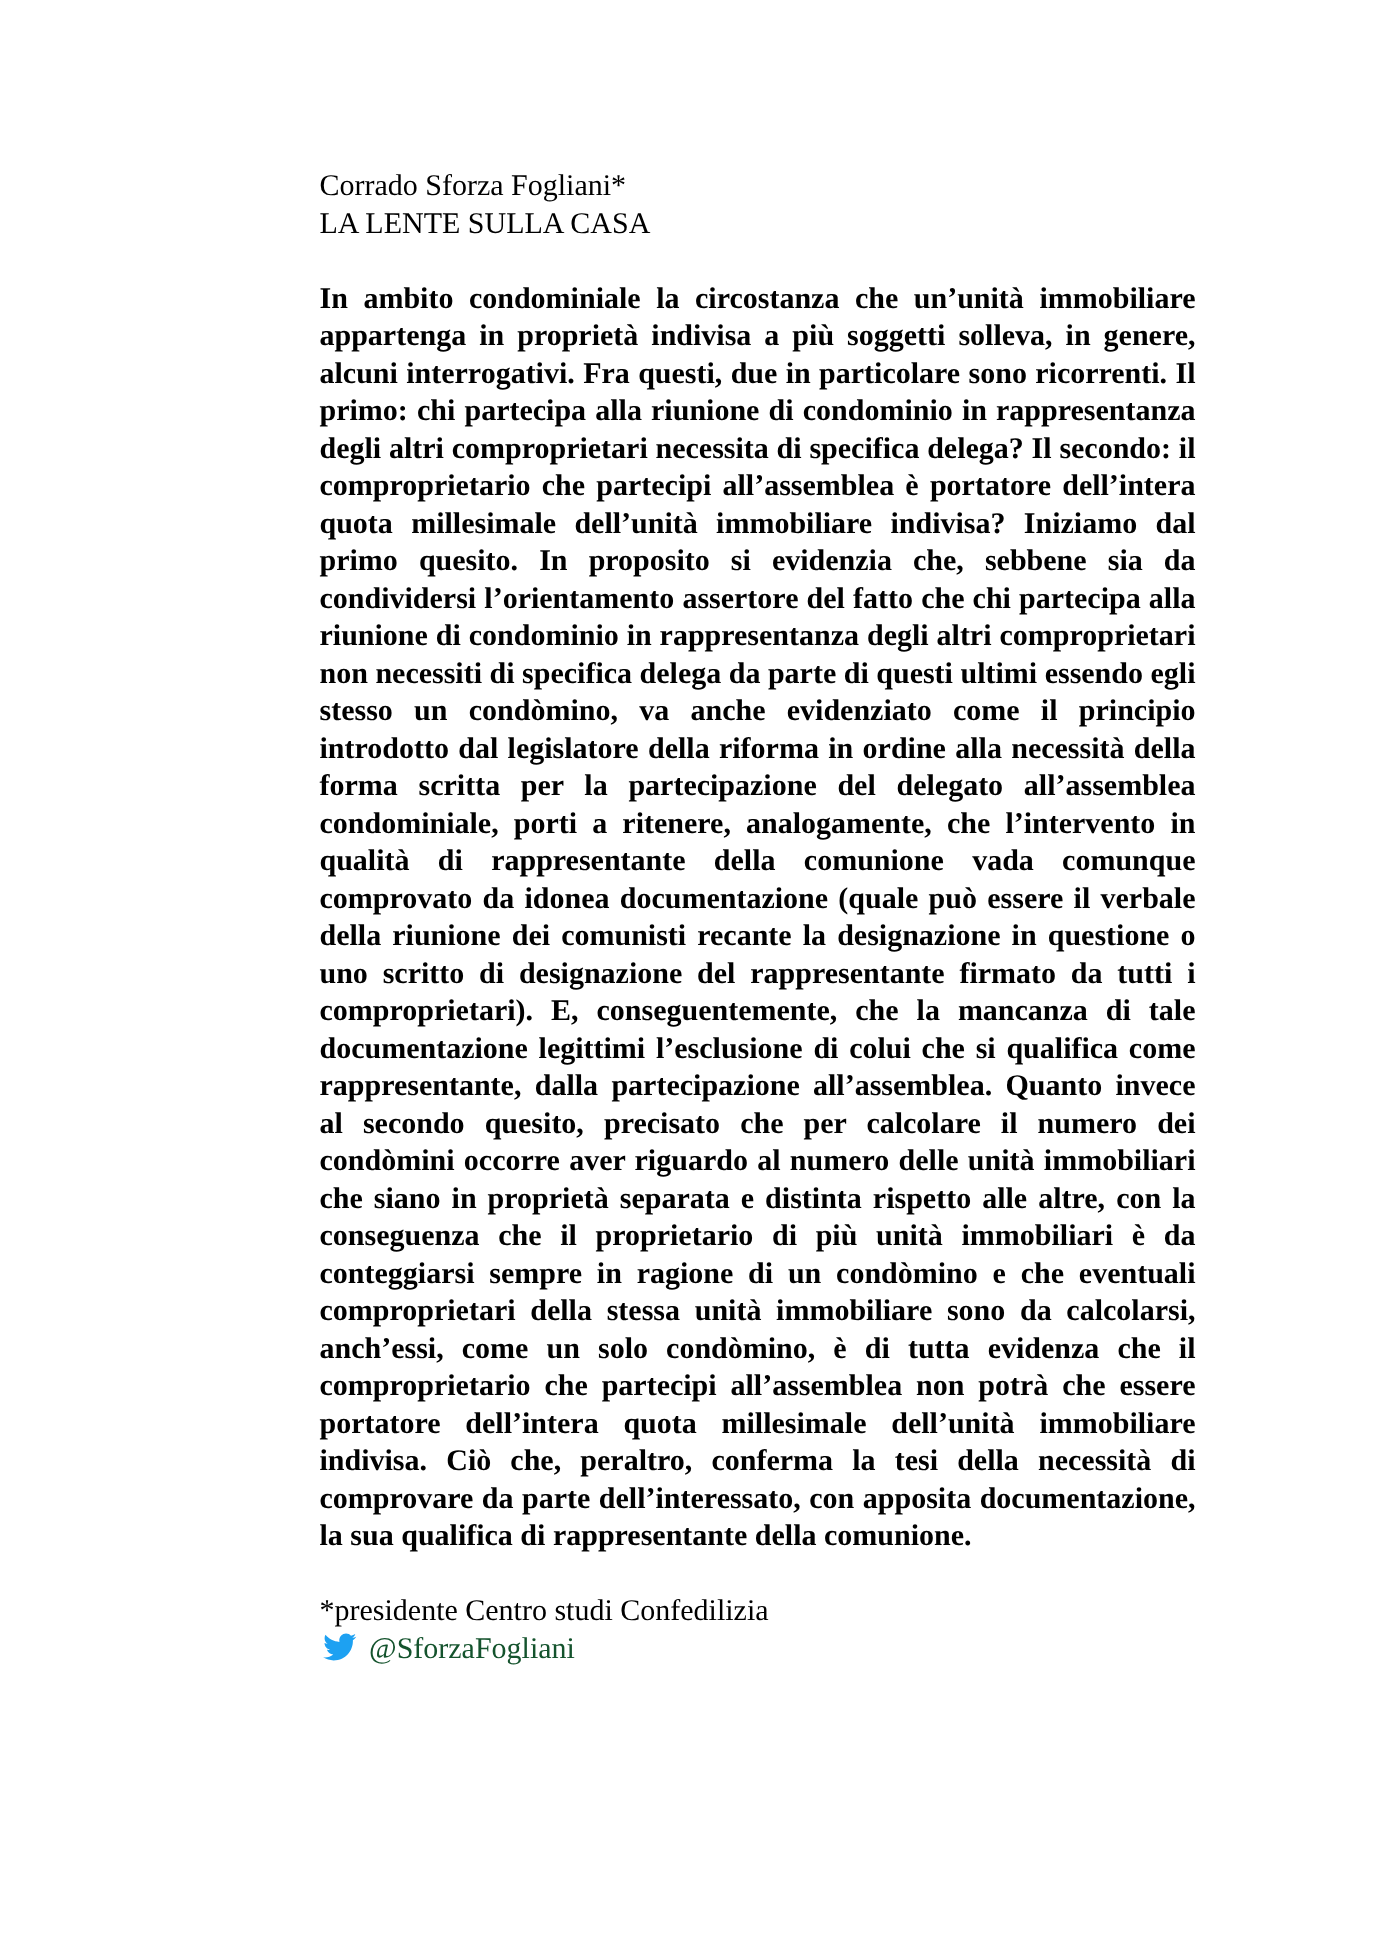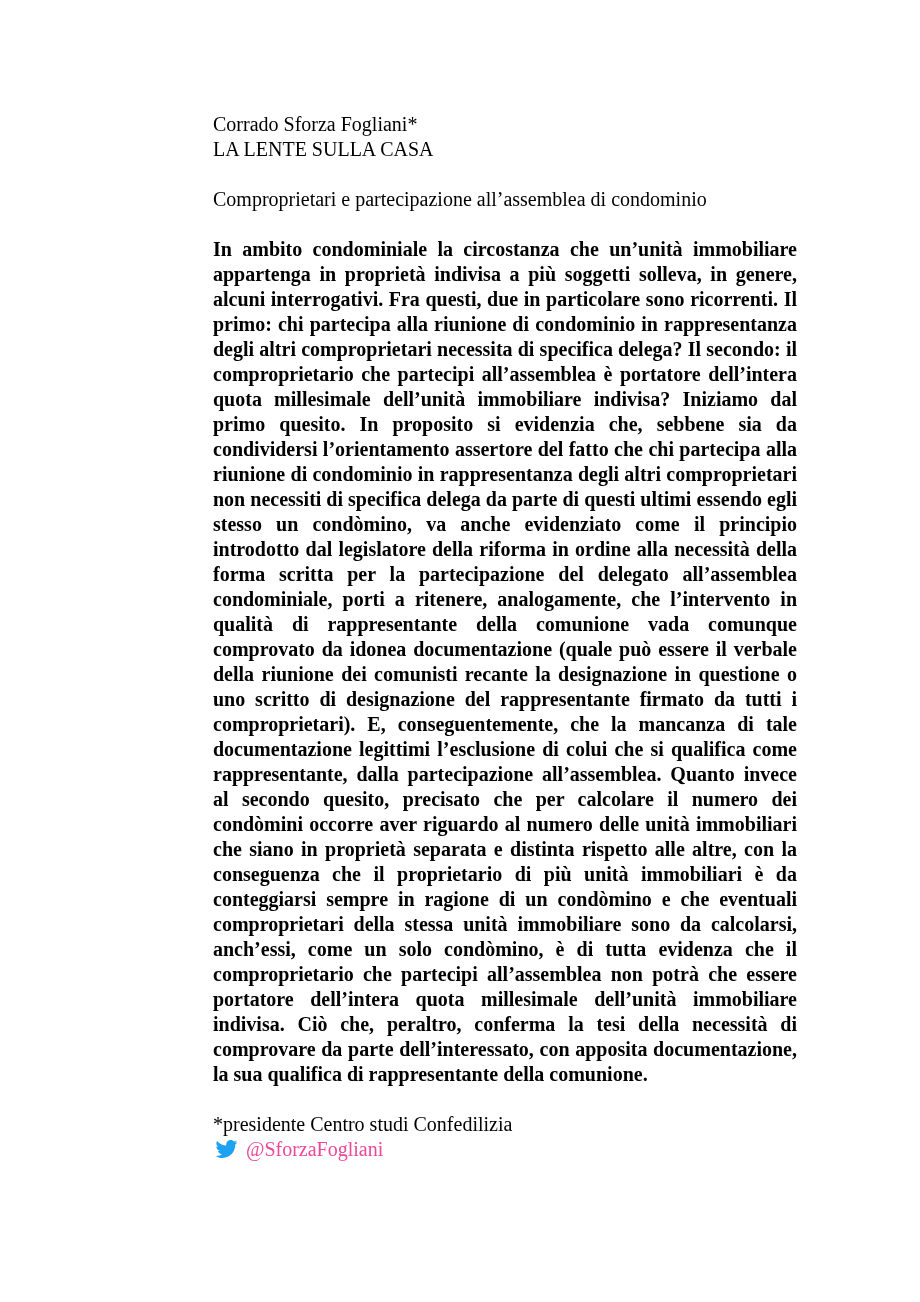--- a/index.html
+++ b/index.html
@@ -71,7 +71,6 @@
       <div>LA LENTE SULLA CASA</div>
     </div>
 
-    <div class="subtitle">Comproprietari e partecipazione all’assemblea di condominio</div>
 
     <div class="body-text">In ambito condominiale la circostanza che un’unità immobiliare appartenga in proprietà indivisa a più soggetti solleva, in genere, alcuni interrogativi. Fra questi, due in particolare sono ricorrenti. Il primo: chi partecipa alla riunione di condominio in rappresentanza degli altri comproprietari necessita di specifica delega? Il secondo: il comproprietario che partecipi all’assemblea è portatore dell’intera quota millesimale dell’unità immobiliare indivisa? Iniziamo dal primo quesito. In proposito si evidenzia che, sebbene sia da condividersi l’orientamento assertore del fatto che chi partecipa alla riunione di condominio in rappresentanza degli altri comproprietari non necessiti di specifica delega da parte di questi ultimi essendo egli stesso un condòmino, va anche evidenziato come il principio introdotto dal legislatore della riforma in ordine alla necessità della forma scritta per la partecipazione del delegato all’assemblea condominiale, porti a ritenere, analogamente, che l’intervento in qualità di rappresentante della comunione vada comunque comprovato da idonea documentazione (quale può essere il verbale della riunione dei comunisti recante la designazione in questione o uno scritto di designazione del rappresentante firmato da tutti i comproprietari). E, conseguentemente, che la mancanza di tale documentazione legittimi l’esclusione di colui che si qualifica come rappresentante, dalla partecipazione all’assemblea. Quanto invece al secondo quesito, precisato che per calcolare il numero dei condòmini occorre aver riguardo al numero delle unità immobiliari che siano in proprietà separata e distinta rispetto alle altre, con la conseguenza che il proprietario di più unità immobiliari è da conteggiarsi sempre in ragione di un condòmino e che eventuali comproprietari della stessa unità immobiliare sono da calcolarsi, anch’essi, come un solo condòmino, è di tutta evidenza che il comproprietario che partecipi all’assemblea non potrà che essere portatore dell’intera quota millesimale dell’unità immobiliare indivisa. Ciò che, peraltro, conferma la tesi della necessità di comprovare da parte dell’interessato, con apposita documentazione, la sua qualifica di rappresentante della comunione.</div>
 

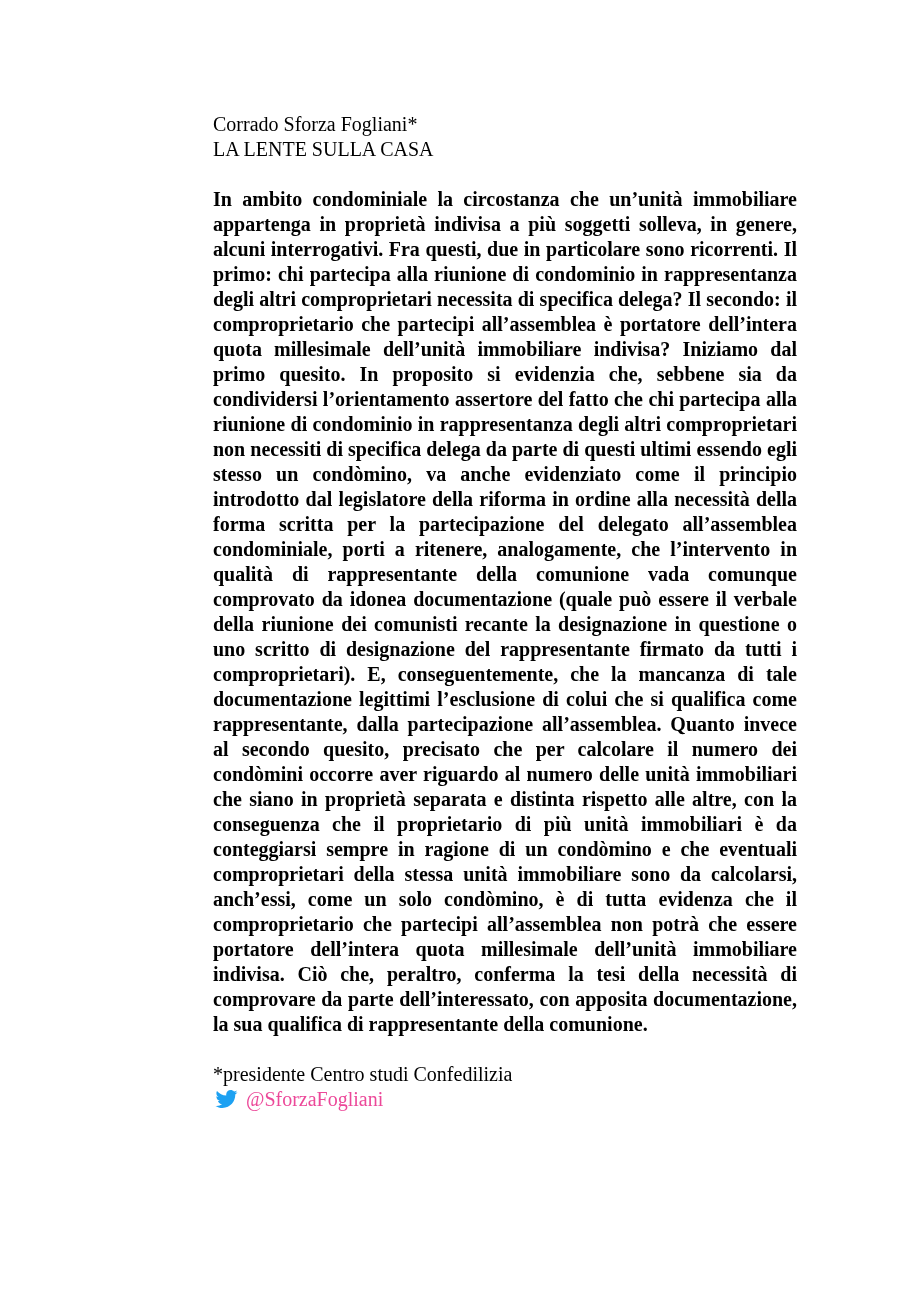--- a/index.html
+++ b/index.html
@@ -57,7 +57,7 @@
   }
   .twitter-handle {
     text-decoration: none;
-    color: #ec4899;
+    color: #14532d;
   }
 </style>
 </head>

